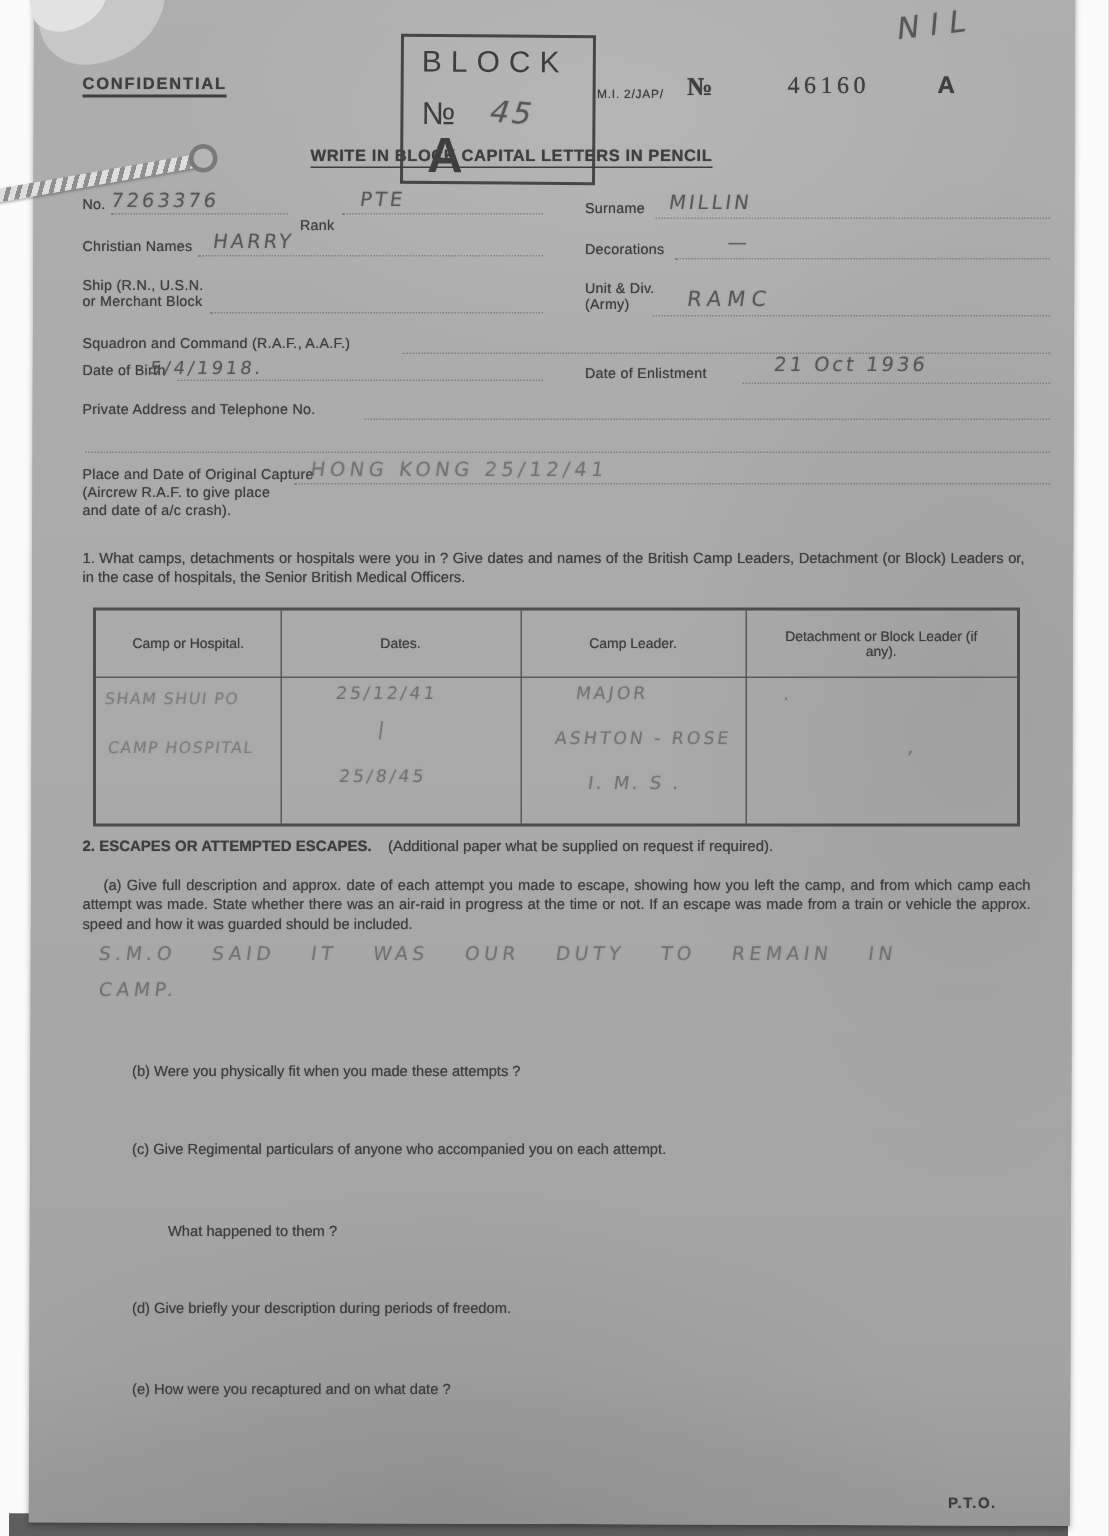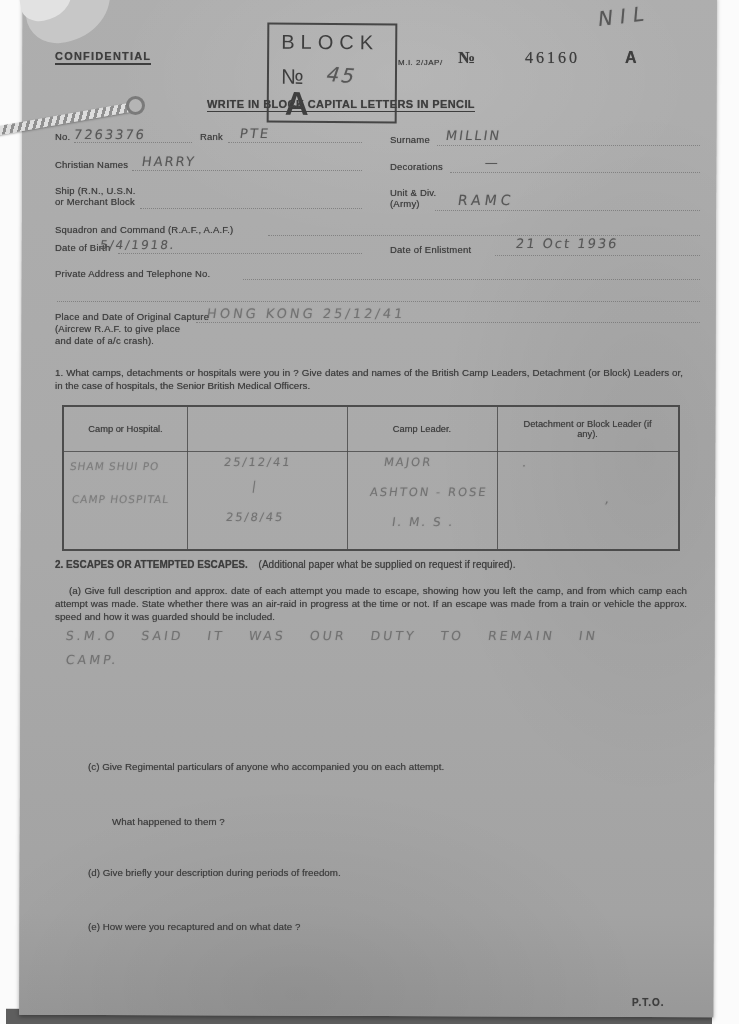--- a/index.html
+++ b/index.html
@@ -85,7 +85,7 @@
   <div class="p bold u1" style="left:207px;top:98px;font-size:11px;letter-spacing:.4px;">WRITE IN BLOCK CAPITAL LETTERS IN PENCIL</div>
 
   <div class="p lbl" style="left:55px;top:131px;">No.</div>
-  <div class="p lbl" style="left:200px;top:131px;">Rank</div>
+  <div class="p lbl" style="left:200px;top:145px;">Rank</div>
   <div class="p lbl" style="left:390px;top:134px;">Surname</div>
   <div class="p lbl" style="left:55px;top:159px;">Christian Names</div>
   <div class="p lbl" style="left:390px;top:161px;">Decorations</div>

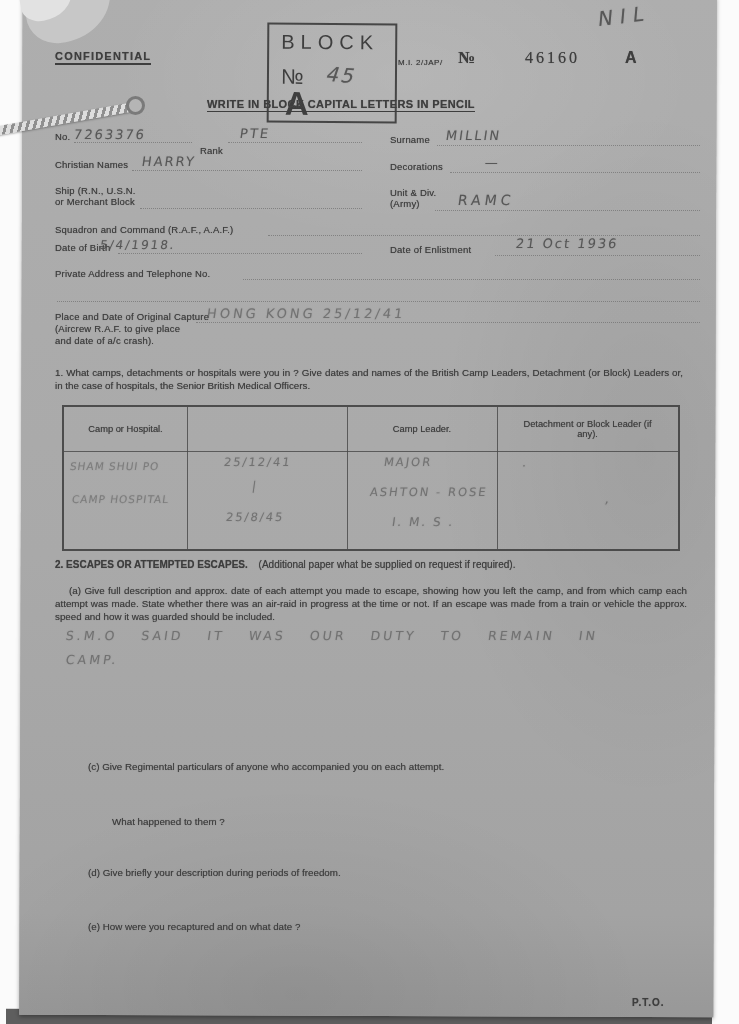--- a/index.html
+++ b/index.html
@@ -133,6 +133,7 @@
     <div class="tcol" style="left:433px;"></div>
     <div class="thead-sep"></div>
     <div class="th" style="left:0;width:123px;">Camp or Hospital.</div>
+    <div class="th" style="left:123px;width:160px;">Dates.</div>
     <div class="th" style="left:283px;width:150px;">Camp Leader.</div>
     <div class="th" style="left:433px;width:181px;padding:0 18px;box-sizing:border-box;">Detachment or Block Leader (if any).</div>
 

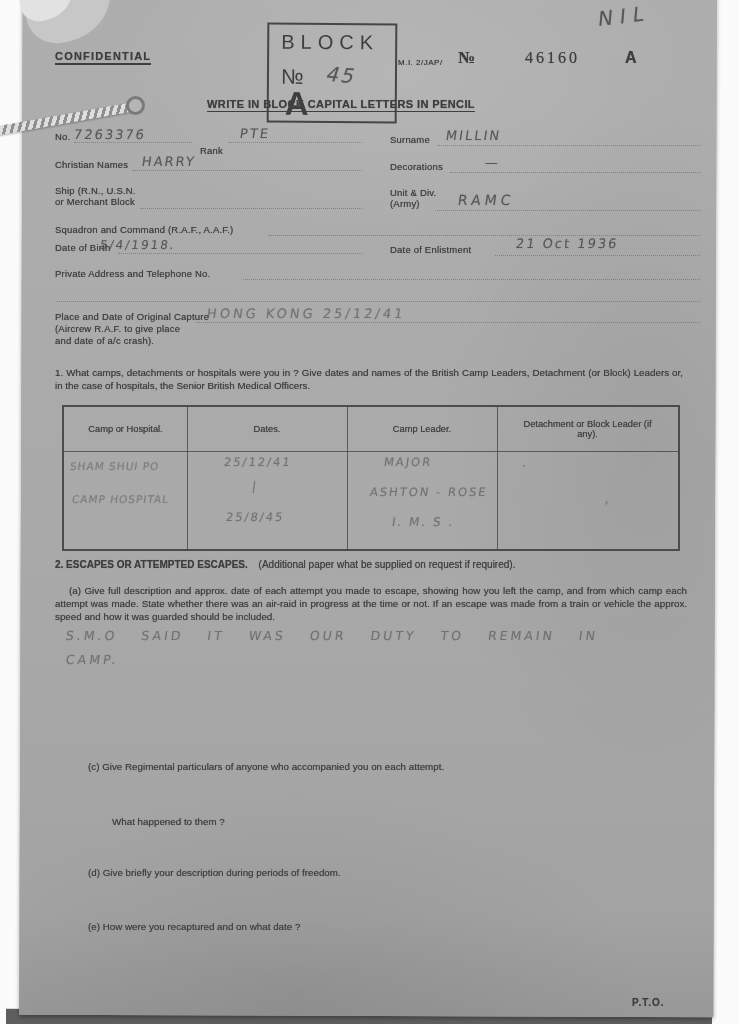--- a/index.html
+++ b/index.html
@@ -159,6 +159,7 @@
   <div class="hw faint" style="left:66px;top:628px;font-size:12.5px;letter-spacing:3px;word-spacing:17px;">S.M.O  SAID  IT  WAS  OUR  DUTY  TO  REMAIN  IN</div>
   <div class="hw faint" style="left:66px;top:652px;font-size:12.5px;letter-spacing:3px;">CAMP.</div>
 
+  <div class="para" style="left:88px;top:708px;width:560px;">(b)   Were you physically fit when you made these attempts ?</div>
   <div class="para" style="left:88px;top:760px;width:560px;">(c)   Give Regimental particulars of anyone who accompanied you on each attempt.</div>
   <div class="para" style="left:112px;top:815px;width:400px;">What happened to them ?</div>
   <div class="para" style="left:88px;top:866px;width:560px;">(d)   Give briefly your description during periods of freedom.</div>

